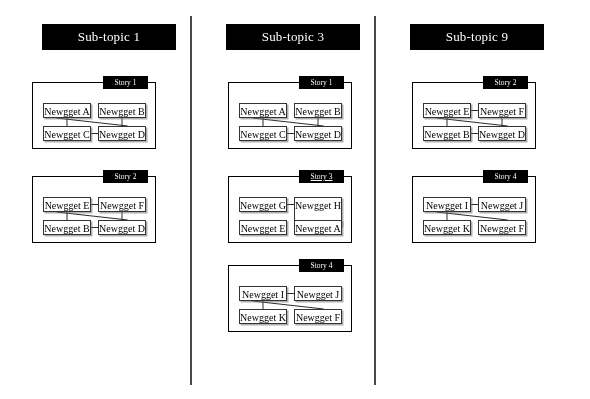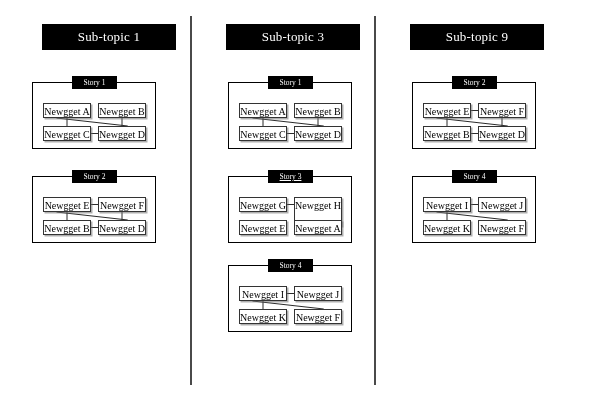--- a/index.html
+++ b/index.html
@@ -66,6 +66,7 @@
     white-space: nowrap;
     overflow: hidden;
     z-index: 3;
+    margin-left: 31px;
   }
 
   

